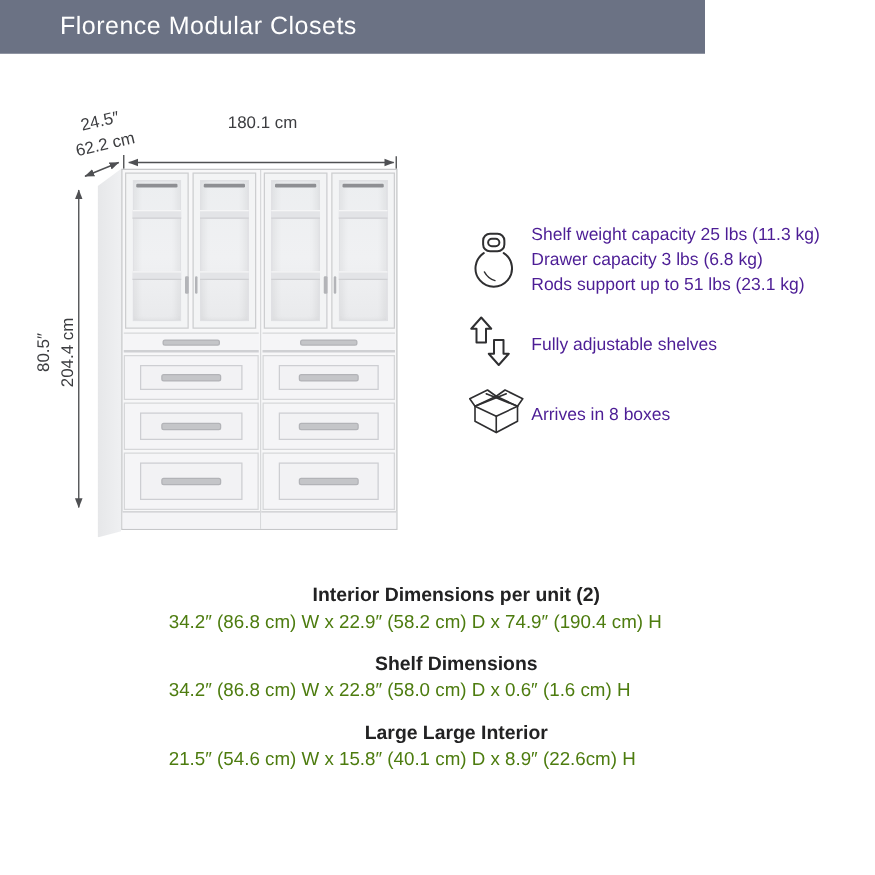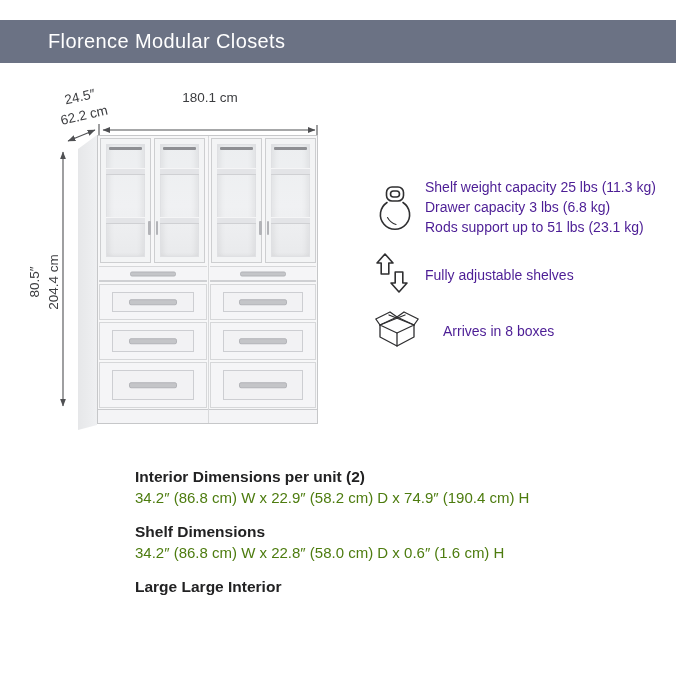--- a/index.html
+++ b/index.html
@@ -11,8 +11,8 @@
   }
   
   .header-bar{
-    position:absolute;left:0;top:0;width:676px;height:43px;
-    background:#6b7284;display:flex;align-items:center;margin-top:20px;
+    position:absolute;left:0;top:0;width:564px;height:43px;
+    background:#6b7284;display:flex;align-items:center;
   }
   .header-title{
     color:#ffffff;font-size:20px;font-weight:500;letter-spacing:.4px;

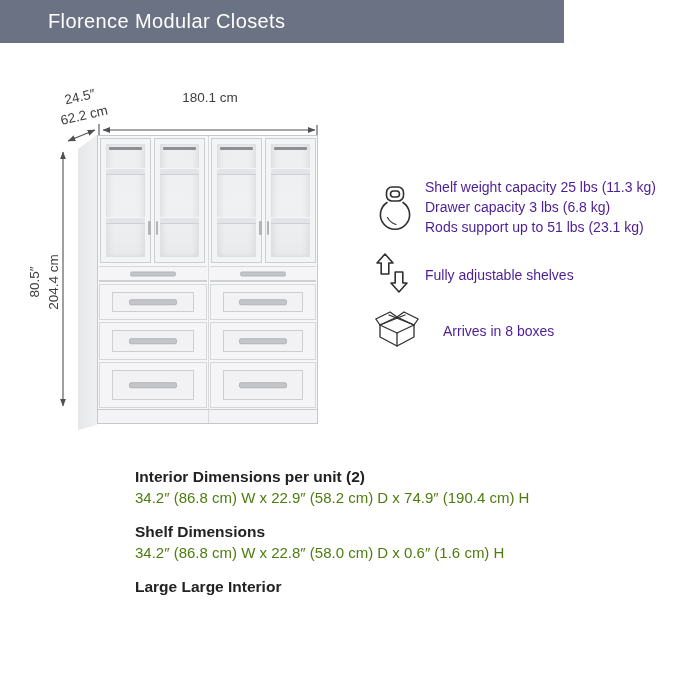--- a/index.html
+++ b/index.html
@@ -223,7 +223,7 @@
     <path d="M22,26 L22,39"></path>
   </g>
 </svg>
-<div class="feature-text" style="top:321px;margin-left:18px;">
+<div class="feature-text" style="top:321px;">
   <div>Arrives in 8 boxes</div>
 </div>
 

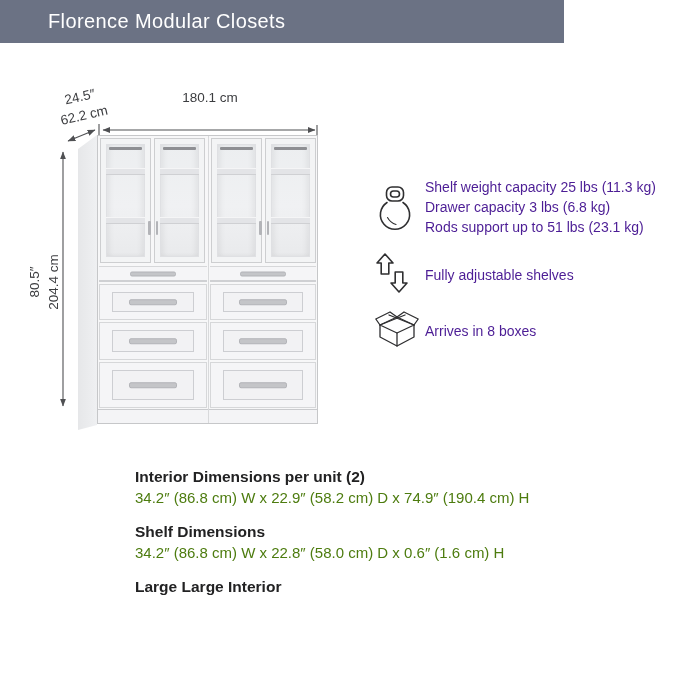--- a/index.html
+++ b/index.html
@@ -74,7 +74,7 @@
   
   .specs{position:absolute;left:135px;top:466px;width:460px;}
   .spec-section{margin-bottom:13px;}
-  .spec-title{color:#222223;font-size:15.5px;font-weight:700;line-height:21px;}
+  .spec-title{color:#222223;font-size:15.5px;font-weight:700;line-height:21px;text-align:center;}
   .spec-value{color:#4d7c0f;font-size:15px;line-height:21px;white-space:nowrap;}
 </style>
 </head>

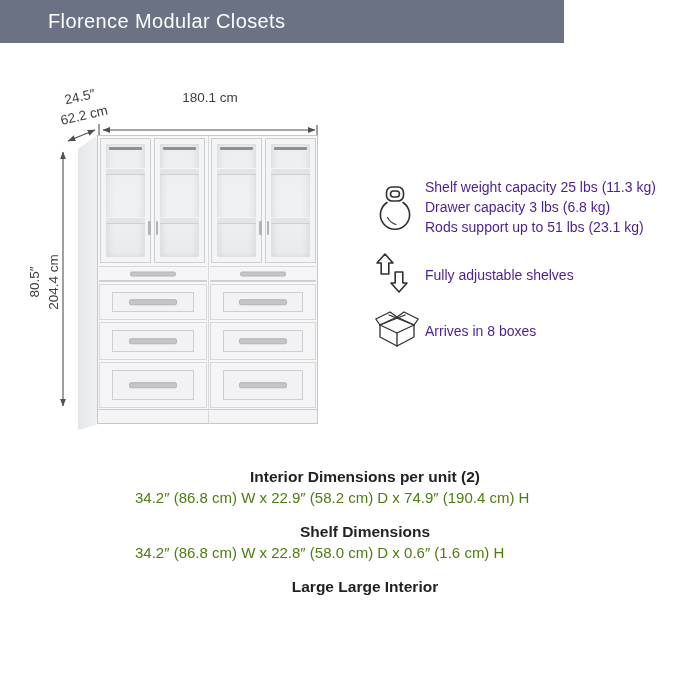--- a/index.html
+++ b/index.html
@@ -238,6 +238,7 @@
   </div>
   <div class="spec-section">
     <div class="spec-title">Large Large Interior</div>
+    <div class="spec-value">21.5″ (54.6 cm) W x 15.8″ (40.1 cm) D x 8.9″ (22.6cm) H</div>
   </div>
 </div>
 

